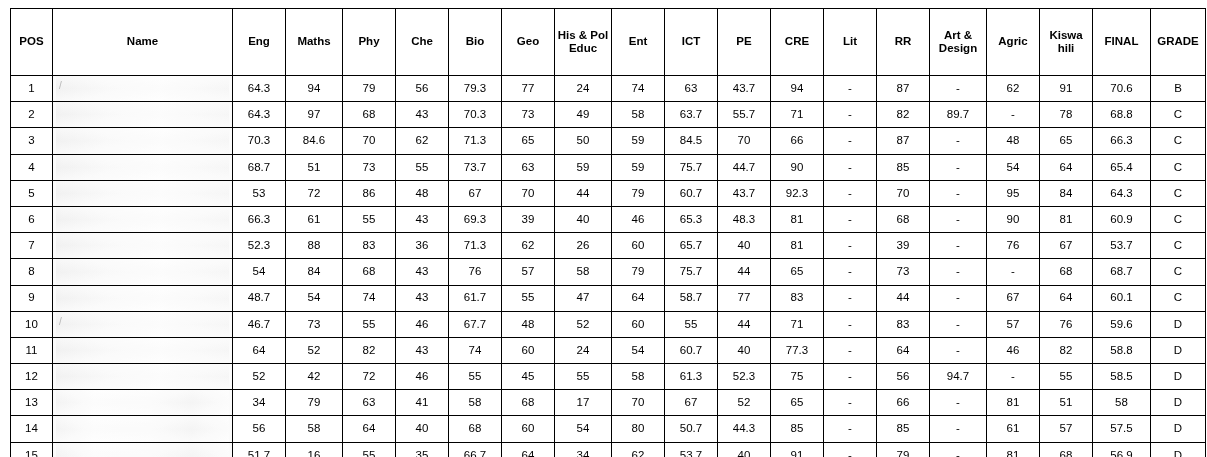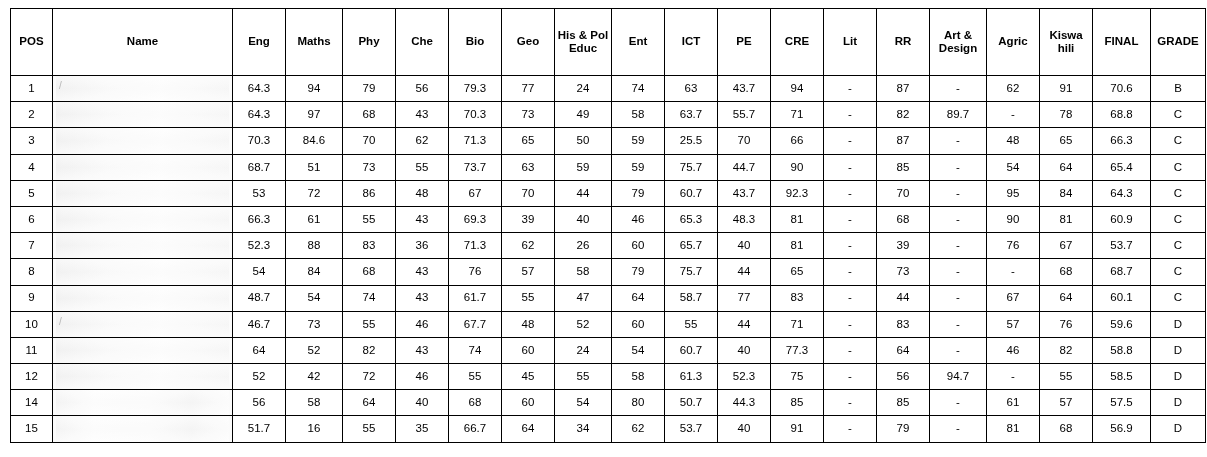--- a/index.html
+++ b/index.html
@@ -203,7 +203,7 @@
           <td>65</td>
           <td>50</td>
           <td>59</td>
-          <td>25.5</td>
+          <td>84.5</td>
           <td>70</td>
           <td>66</td>
           <td>-</td>

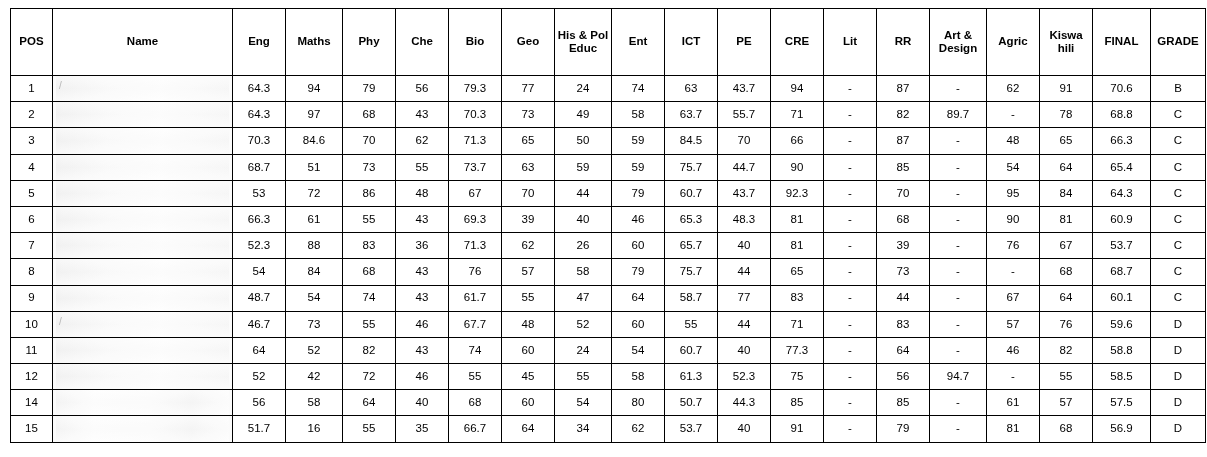--- a/index.html
+++ b/index.html
@@ -432,6 +432,30 @@
           <td class="grade">D</td>
         </tr>
         <tr>
+          <td>13</td>
+          <td class="name-cell">
+            <span class="redact"></span>
+          </td>
+          <td>34</td>
+          <td>79</td>
+          <td>63</td>
+          <td>41</td>
+          <td>58</td>
+          <td>68</td>
+          <td>17</td>
+          <td>70</td>
+          <td>67</td>
+          <td>52</td>
+          <td>65</td>
+          <td>-</td>
+          <td>66</td>
+          <td>-</td>
+          <td>81</td>
+          <td>51</td>
+          <td class="final">58</td>
+          <td class="grade">D</td>
+        </tr>
+        <tr>
           <td>14</td>
           <td class="name-cell">
             <span class="redact"></span>

